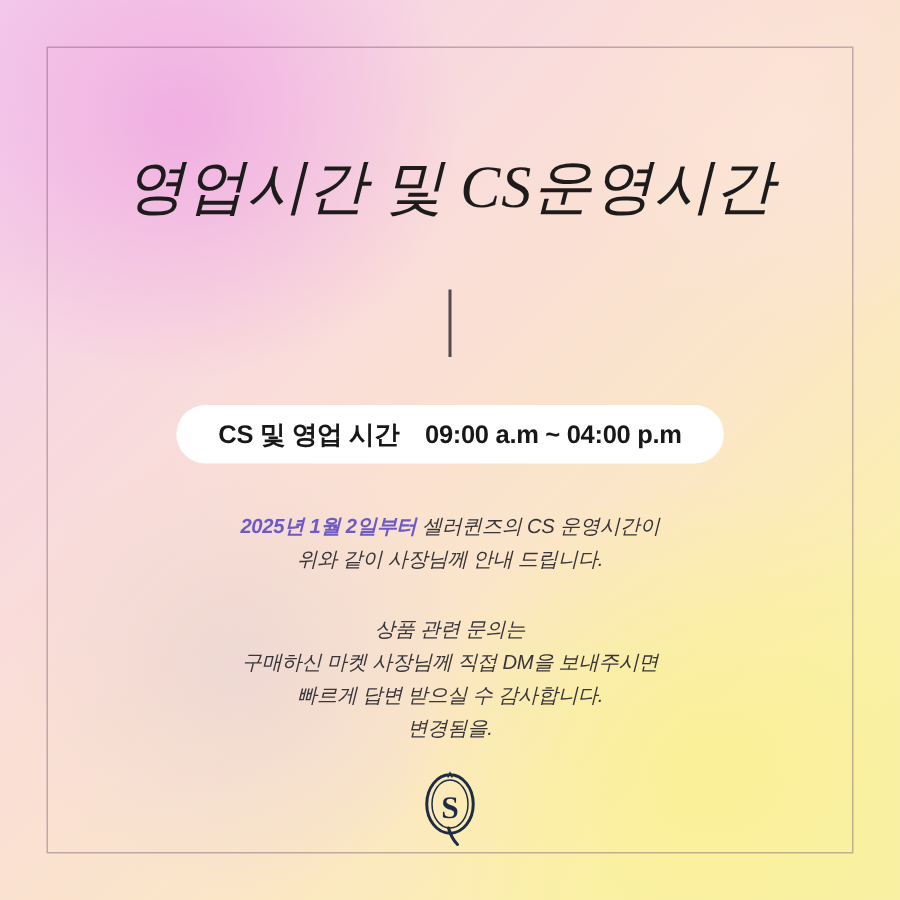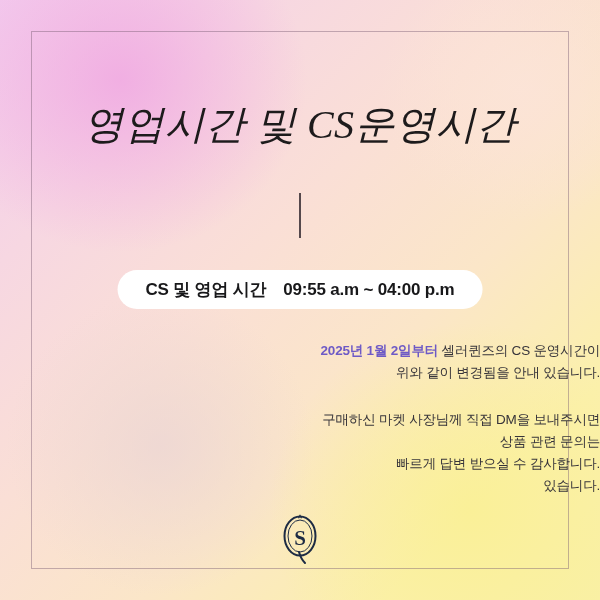--- a/index.html
+++ b/index.html
@@ -197,7 +197,7 @@
 
     <div class="hours-badge">
       <span class="badge-label">CS 및 영업 시간</span>
-      <span class="badge-value">09:55 a.m ~ 04:00 p.m</span>
+      <span class="badge-value">09:00 a.m ~ 04:00 p.m</span>
     </div>
 
     <div class="body-copy paragraph-one">

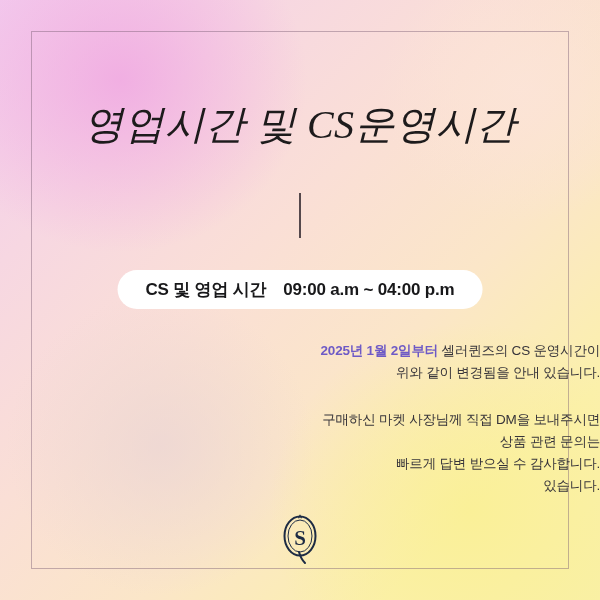--- a/index.html
+++ b/index.html
@@ -135,12 +135,13 @@
   .body-copy {
     position: absolute;
     left: 0; right: 0;
-    text-align: right;
+    text-align: center;
     font-family: "Liberation Sans", "DejaVu Sans", sans-serif;
     font-size: 13.5px;
     line-height: 22px;
     color: #37343a;
     letter-spacing: -0.2px;
+    font-style: italic;
   }
   .paragraph-one { top: 340px; }
   .paragraph-two { top: 409px; }

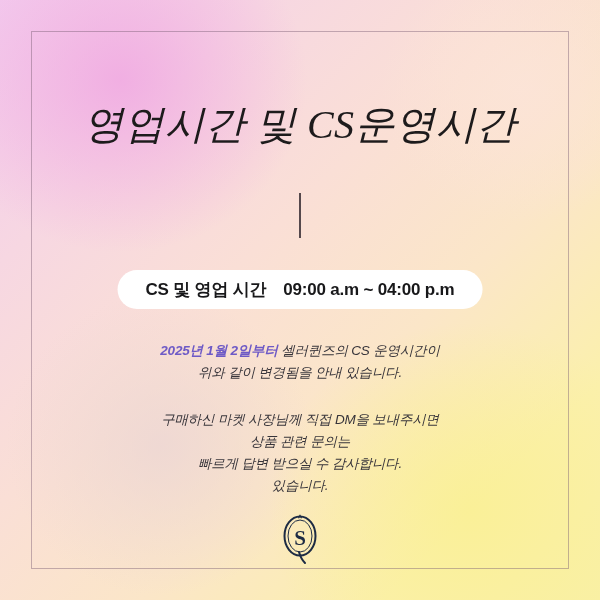--- a/index.html
+++ b/index.html
@@ -203,7 +203,7 @@
 
     <div class="body-copy paragraph-one">
       <span class="line"><span class="accent-date">2025년 1월 2일부터</span><span> 셀러퀸즈의 CS 운영시간이</span></span>
-      <span class="line">위와 같이 변경됨을 안내 있습니다.</span>
+      <span class="line">위와 같이 사장님께 안내 드립니다.</span>
     </div>
 
     <div class="body-copy paragraph-two">

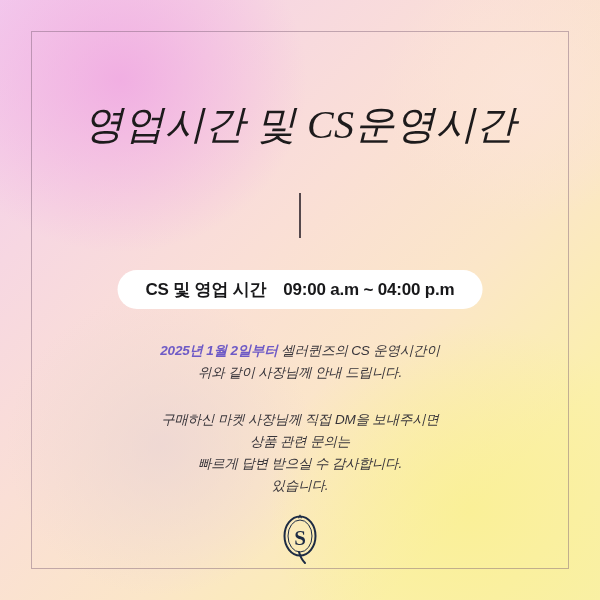--- a/index.html
+++ b/index.html
@@ -207,8 +207,8 @@
     </div>
 
     <div class="body-copy paragraph-two">
+      <span class="line">상품 관련 문의는</span>
       <span class="line">구매하신 마켓 사장님께 직접 DM을 보내주시면</span>
-      <span class="line">상품 관련 문의는</span>
       <span class="line">빠르게 답변 받으실 수 감사합니다.</span>
       <span class="line">있습니다.</span>
     </div>

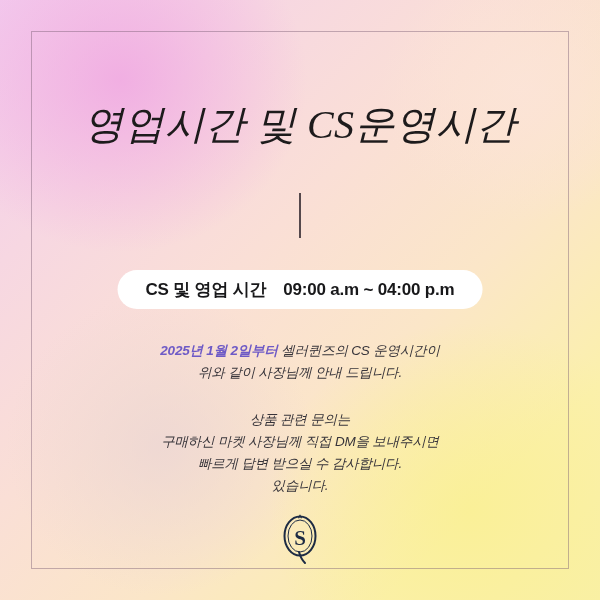--- a/index.html
+++ b/index.html
@@ -210,7 +210,7 @@
       <span class="line">상품 관련 문의는</span>
       <span class="line">구매하신 마켓 사장님께 직접 DM을 보내주시면</span>
       <span class="line">빠르게 답변 받으실 수 감사합니다.</span>
-      <span class="line">있습니다.</span>
+      <span class="line">변경됨을.</span>
     </div>
 
     <div class="brand">

